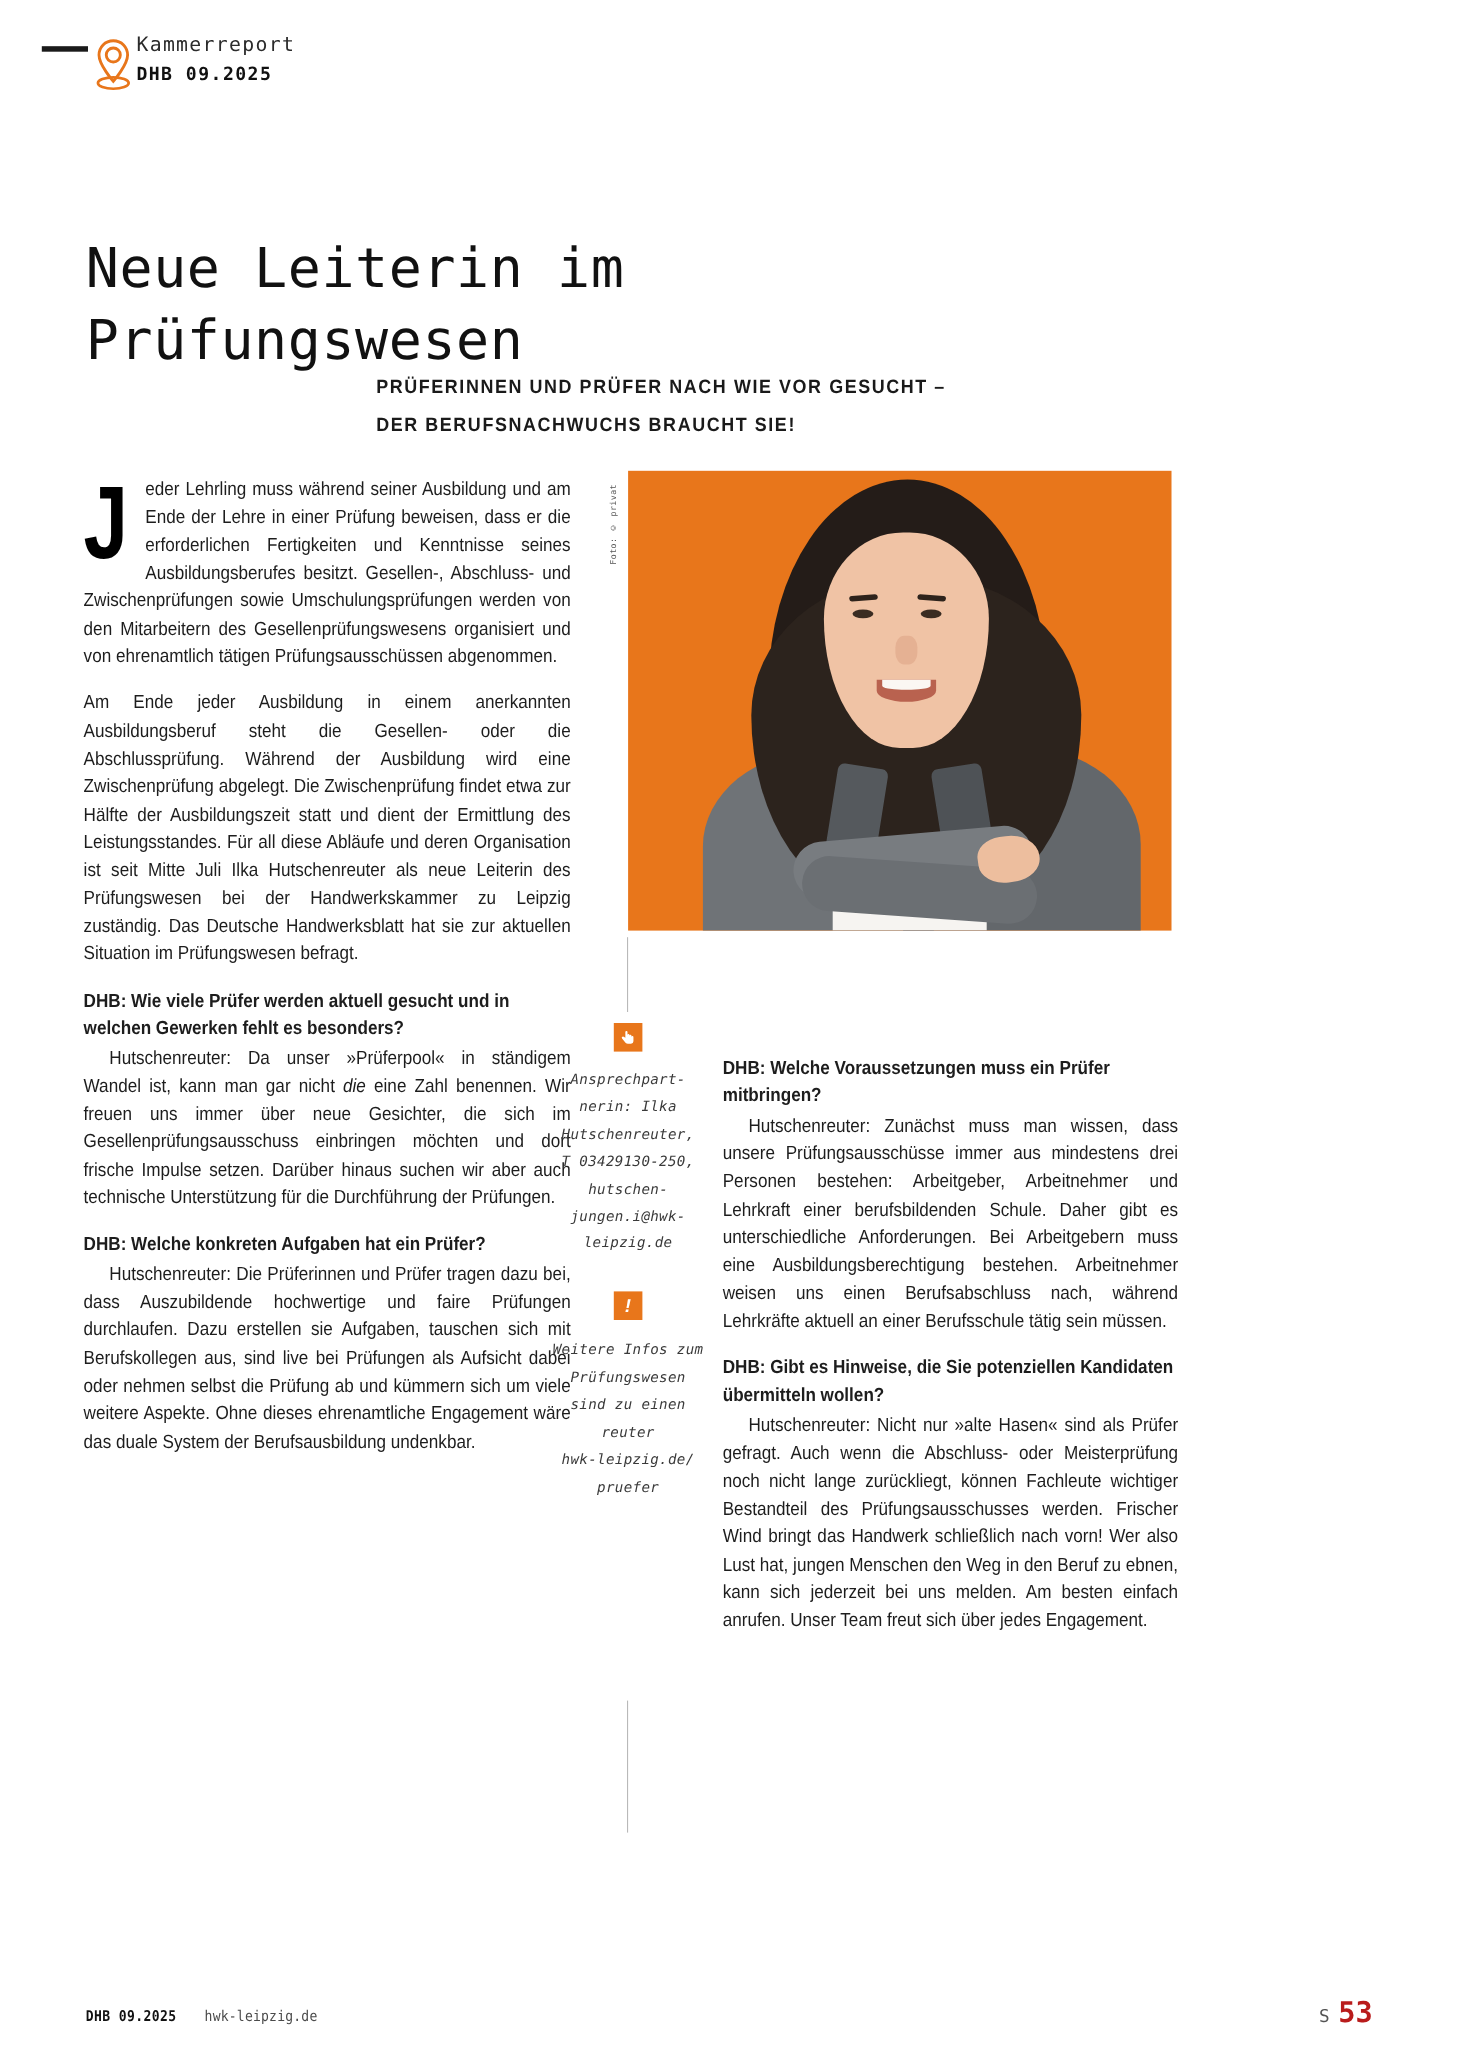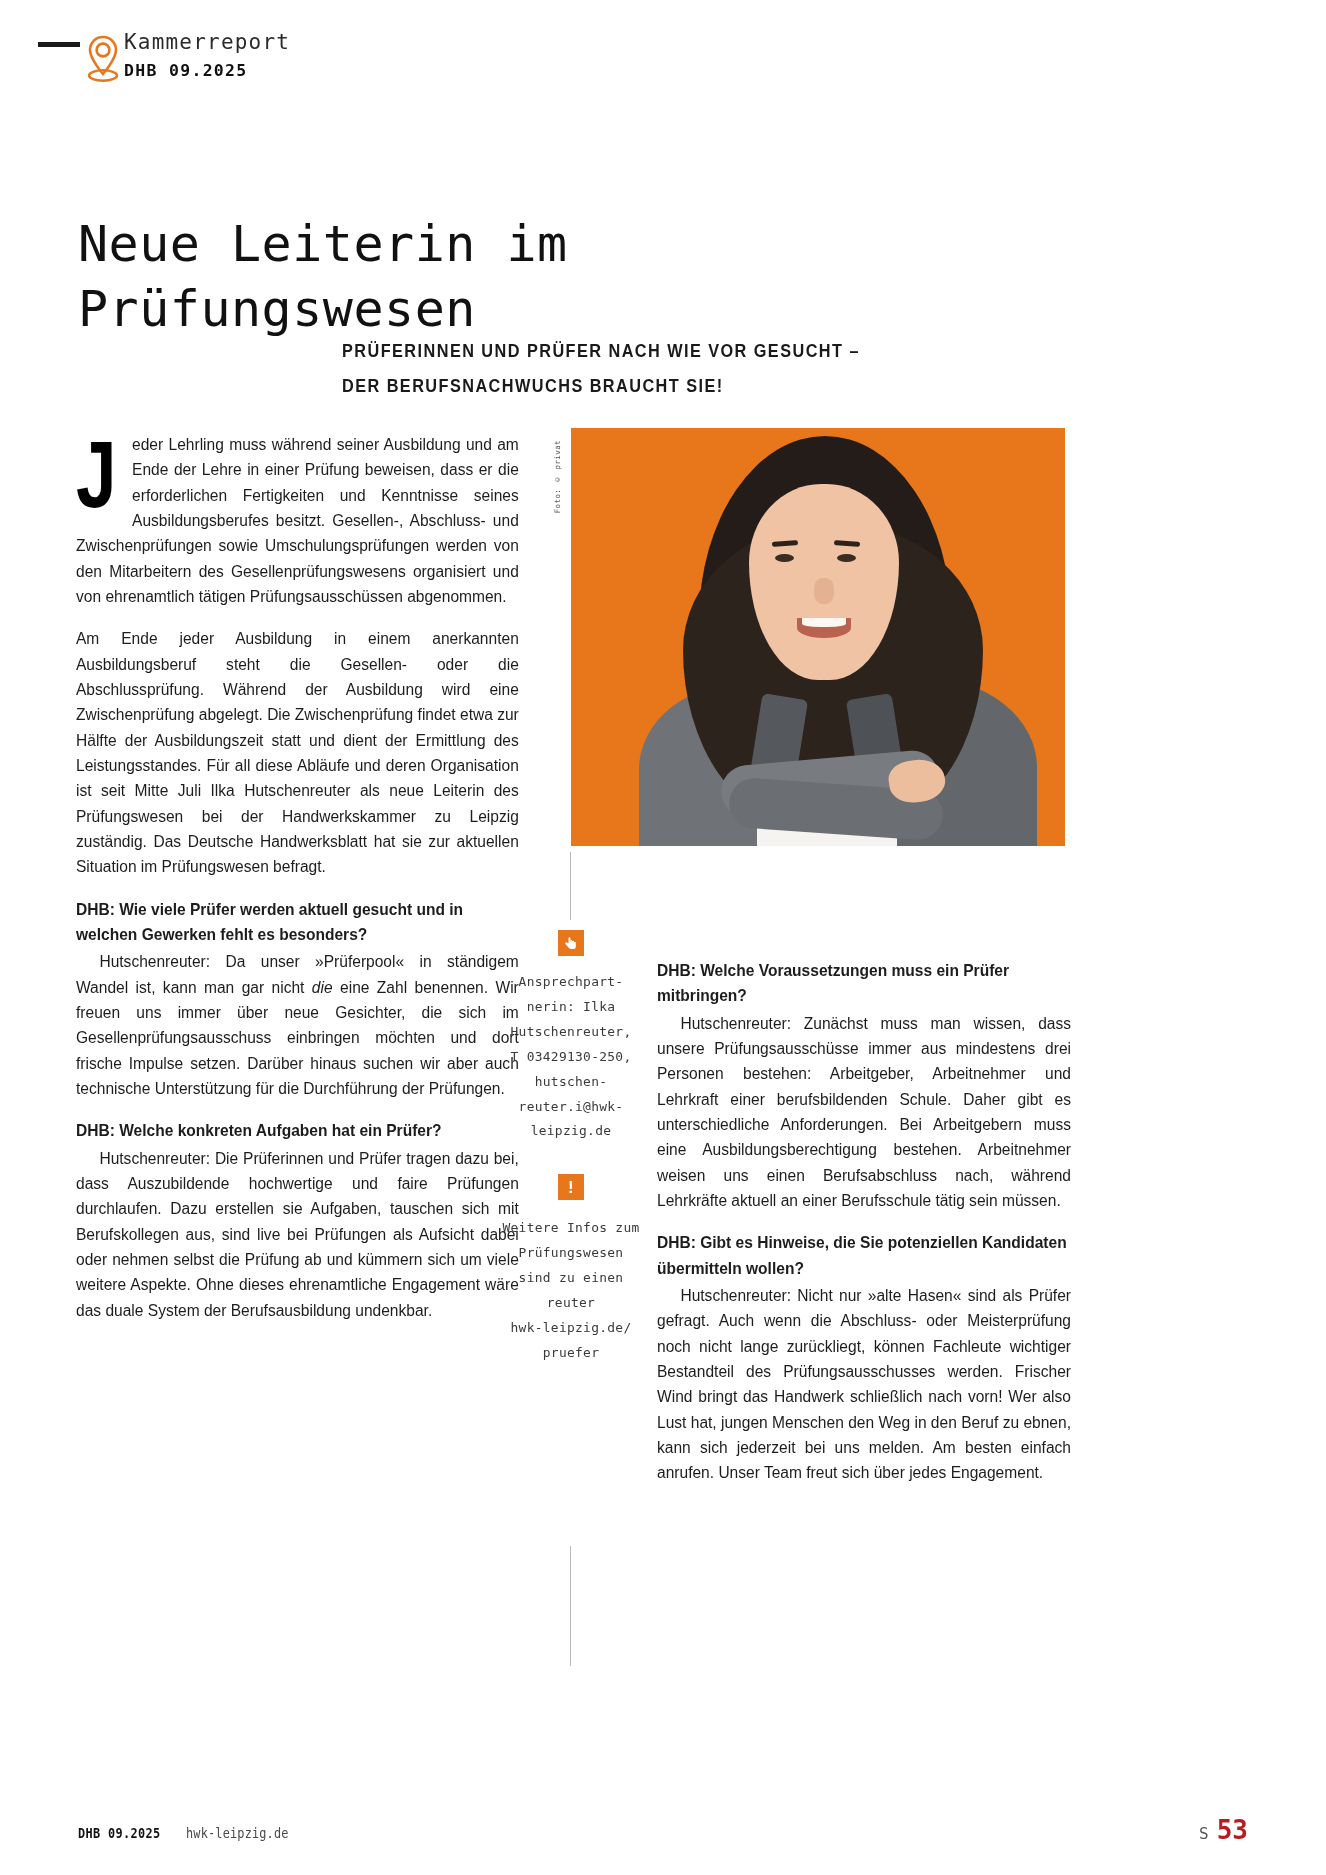--- a/index.html
+++ b/index.html
@@ -51,7 +51,7 @@
   }
   .kammerreport {
     font-family: "DejaVu Sans Mono", monospace;
-    font-size: 21px;
+    font-size: 18px;
     letter-spacing: 1.2px;
     color: #2b2b2b;
     line-height: 1.2;

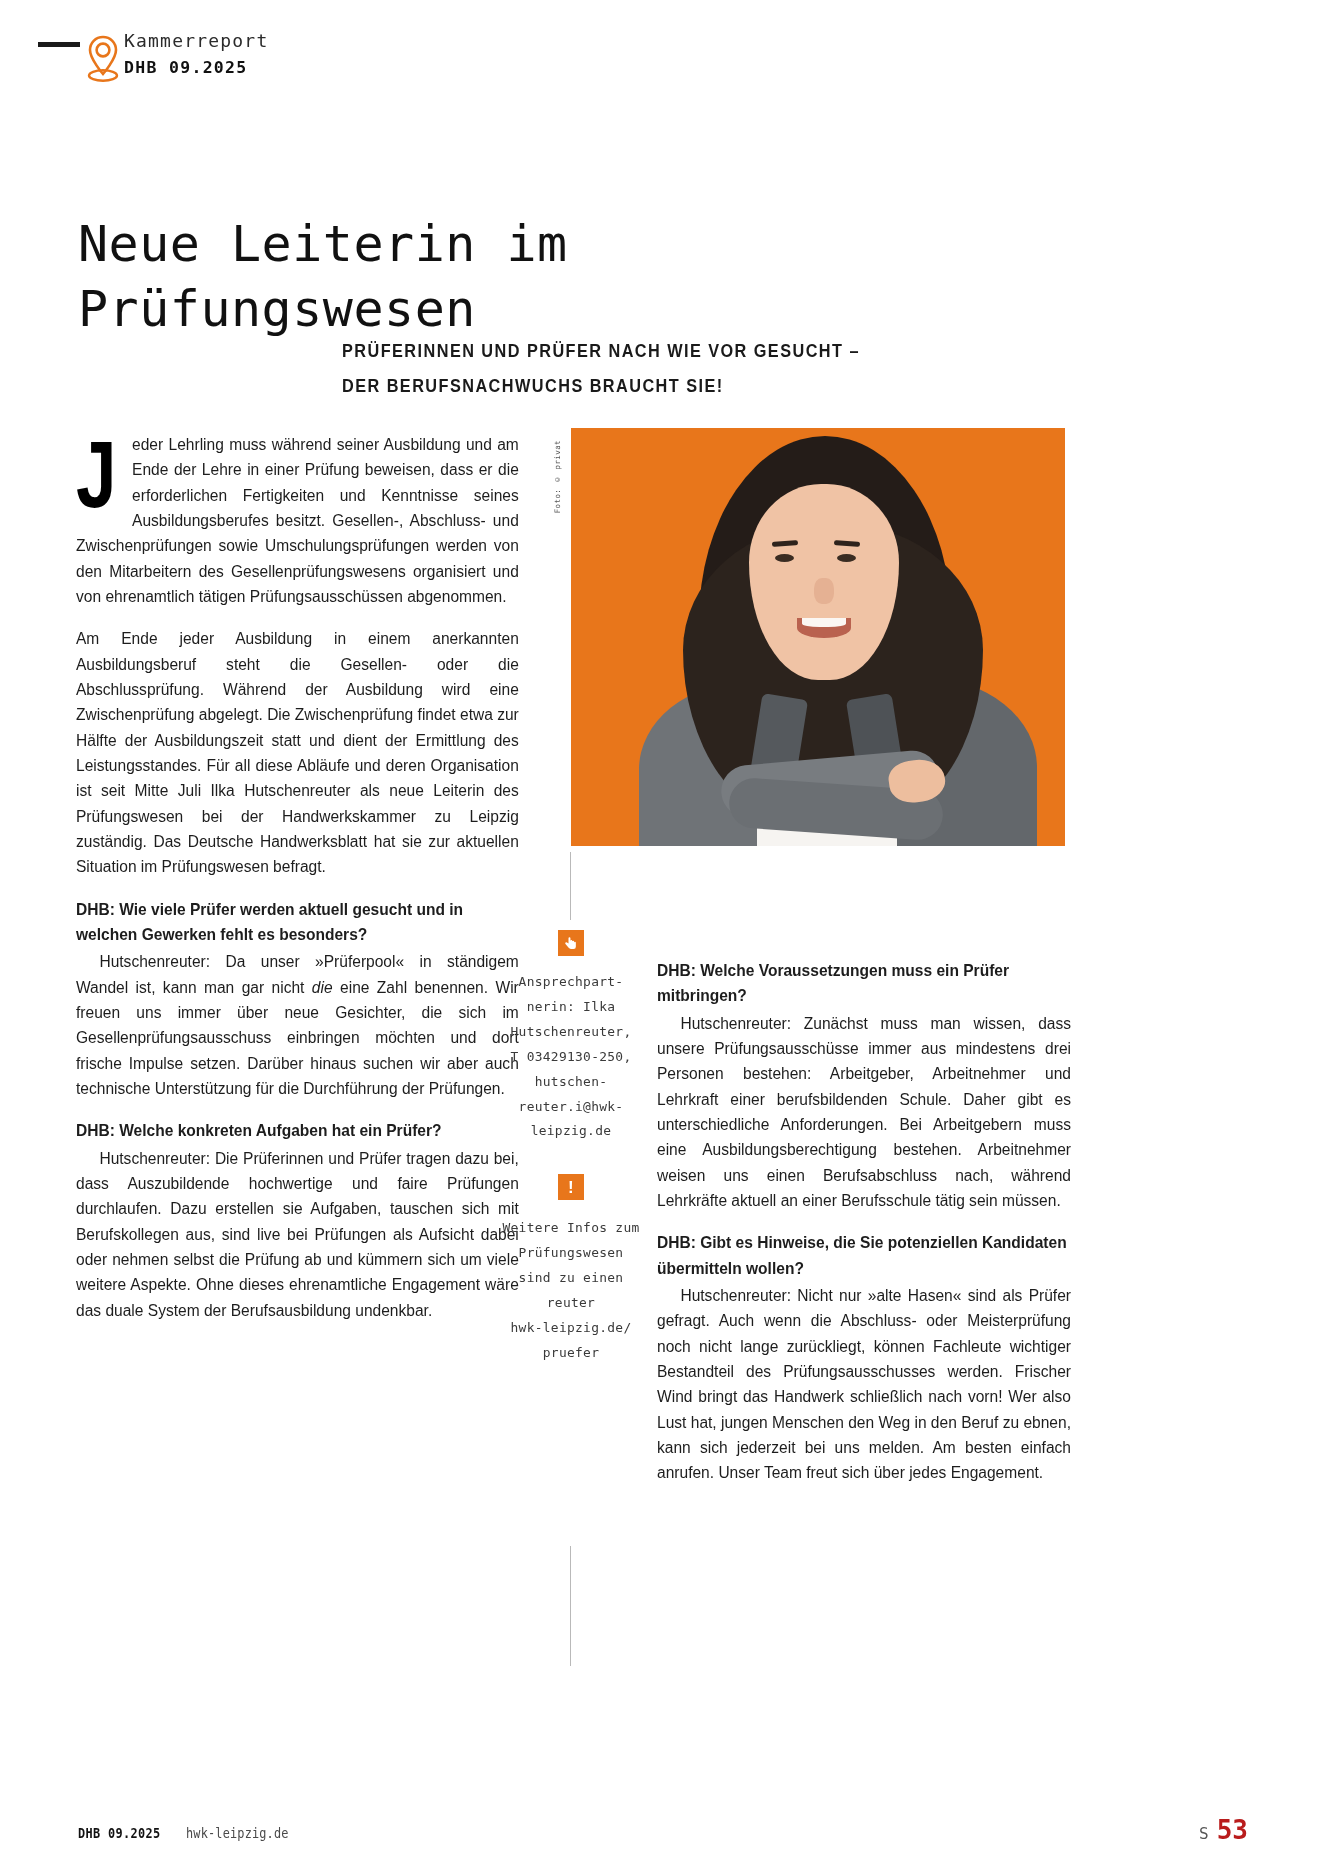--- a/index.html
+++ b/index.html
@@ -306,7 +306,7 @@
     letter-spacing: 0.3px;
     color: #3a3a3a;
   }
-  .info-block { margin-bottom: 30px; }
+  .info-block { margin-bottom: 30px; font-style: italic; }
   .info-icon {
     width: 26px;
     height: 26px;

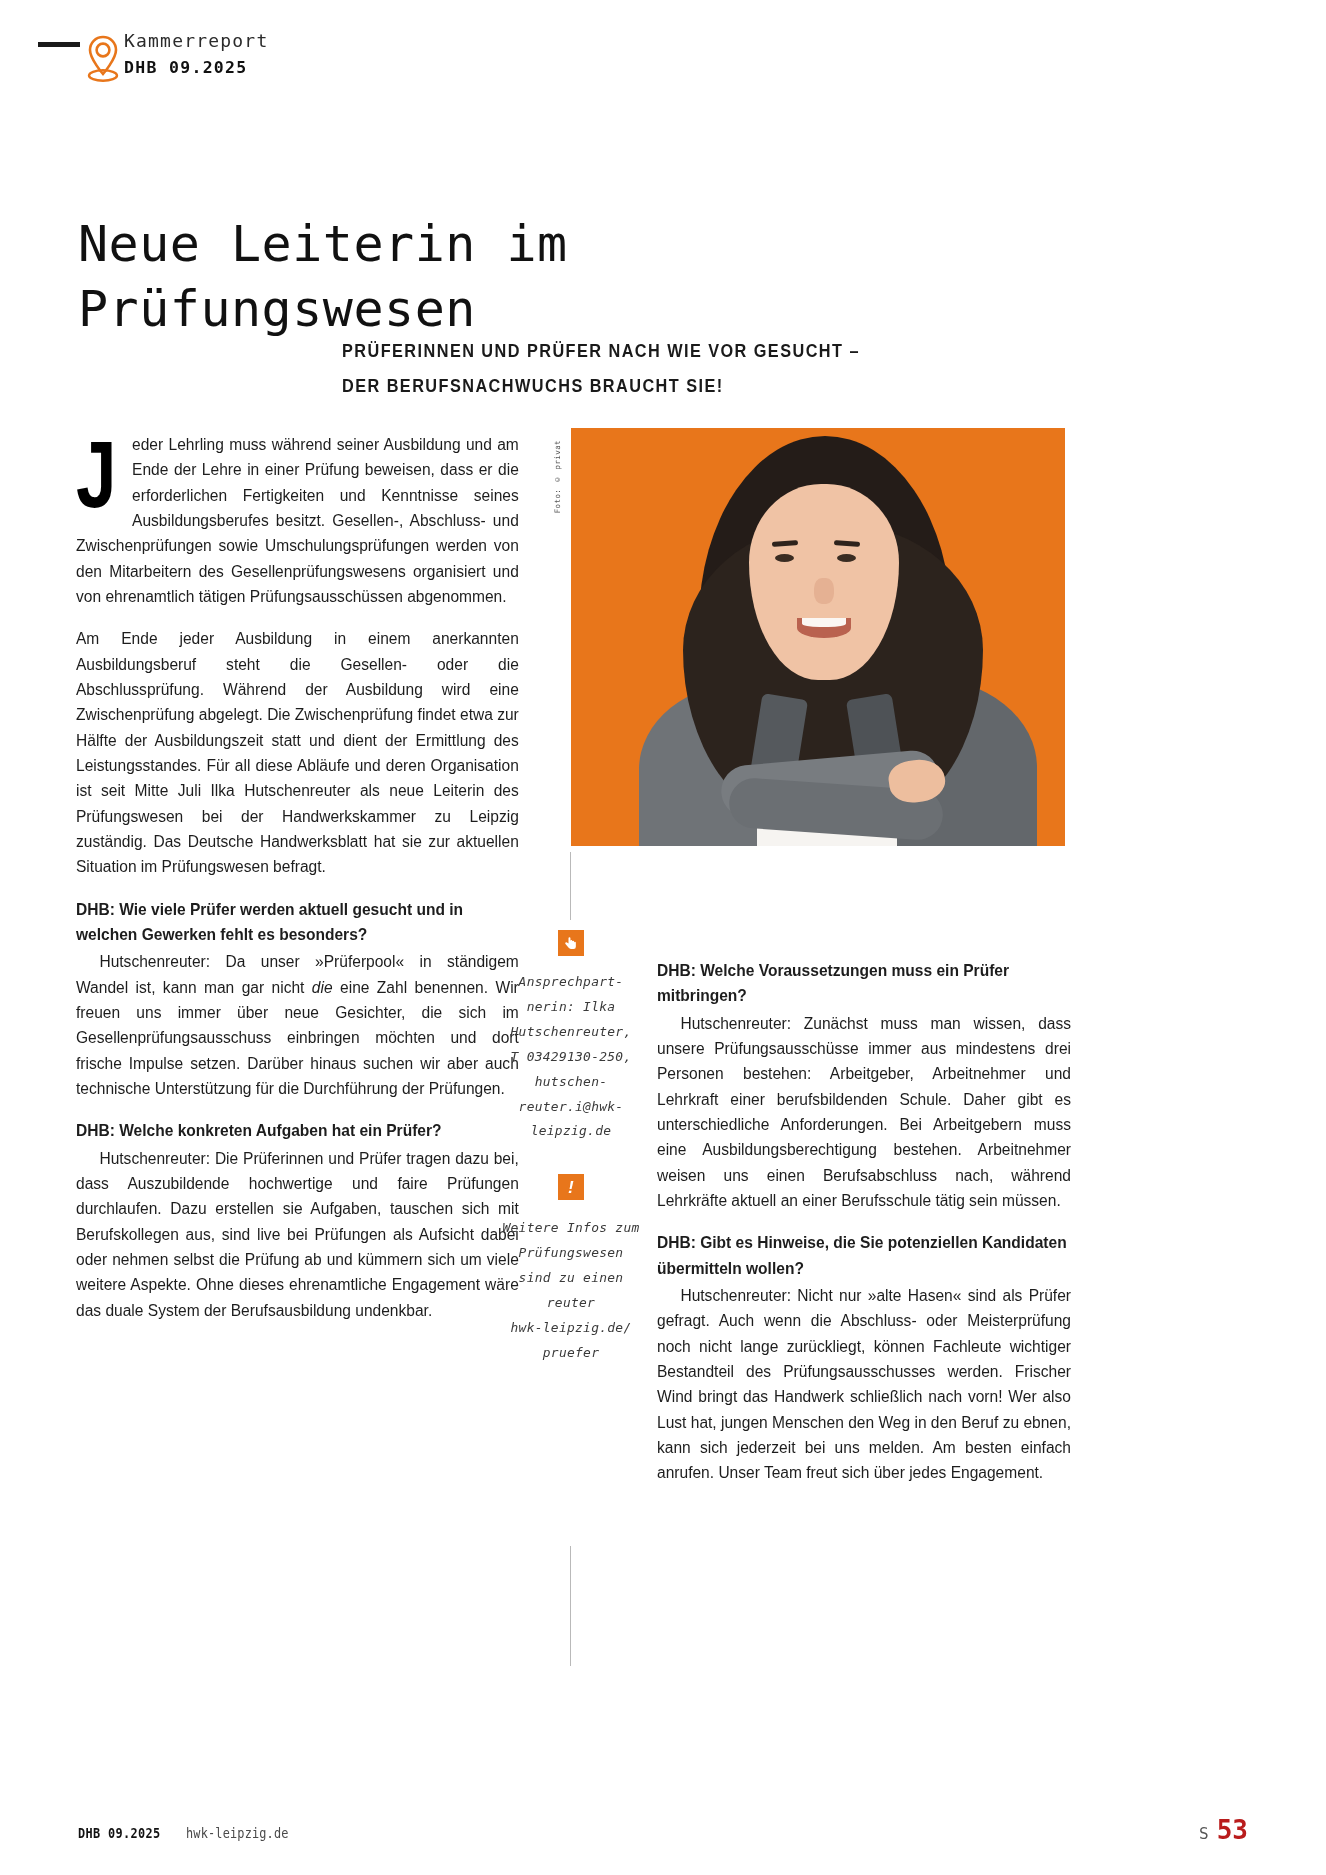--- a/index.html
+++ b/index.html
@@ -476,7 +476,7 @@
         <span>Hutschenreuter,</span>
         <span>T 03429130-250,</span>
         <span>hutschen-</span>
-        <span>reuter.i@hwk-</span>
+        <span>jungen.i@hwk-</span>
         <span>leipzig.de</span>
       </div>
     </div>

